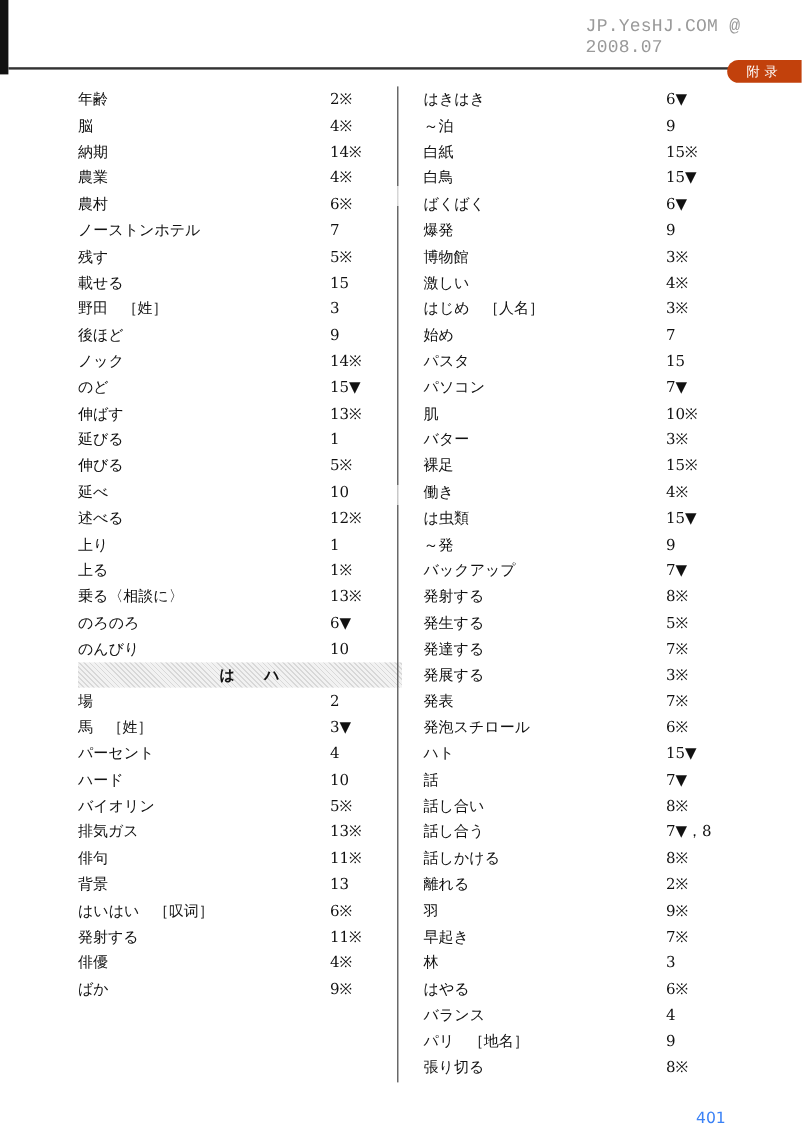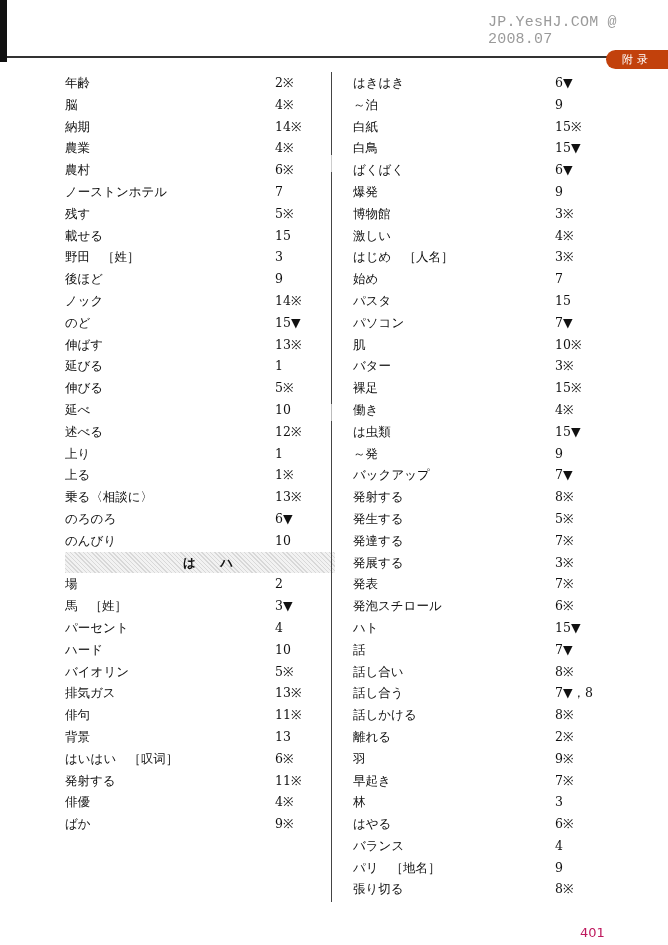--- a/index.html
+++ b/index.html
@@ -35,7 +35,7 @@
     .section-header span { position: absolute; left: 118px; background: transparent; letter-spacing: 10px; }
     .col-sep { position: absolute; left: 331px; top: 72px; width: 1px; height: 830px;
       background: linear-gradient(#444 0 10%, #ccc 10% 12%, #444 12% 40%, #bbb 40% 42%, #444 42% 100%); }
-    .page-number { position: absolute; top: 925px; left: 580px; font-family: "DejaVu Sans", "Liberation Sans", sans-serif; font-size: 13px; color: #be185d; }
+    .page-number { position: absolute; top: 925px; left: 580px; font-family: "DejaVu Sans", "Liberation Sans", sans-serif; font-size: 13px; color: #3b82f6; }
   </style>
 </head>
 <body>

